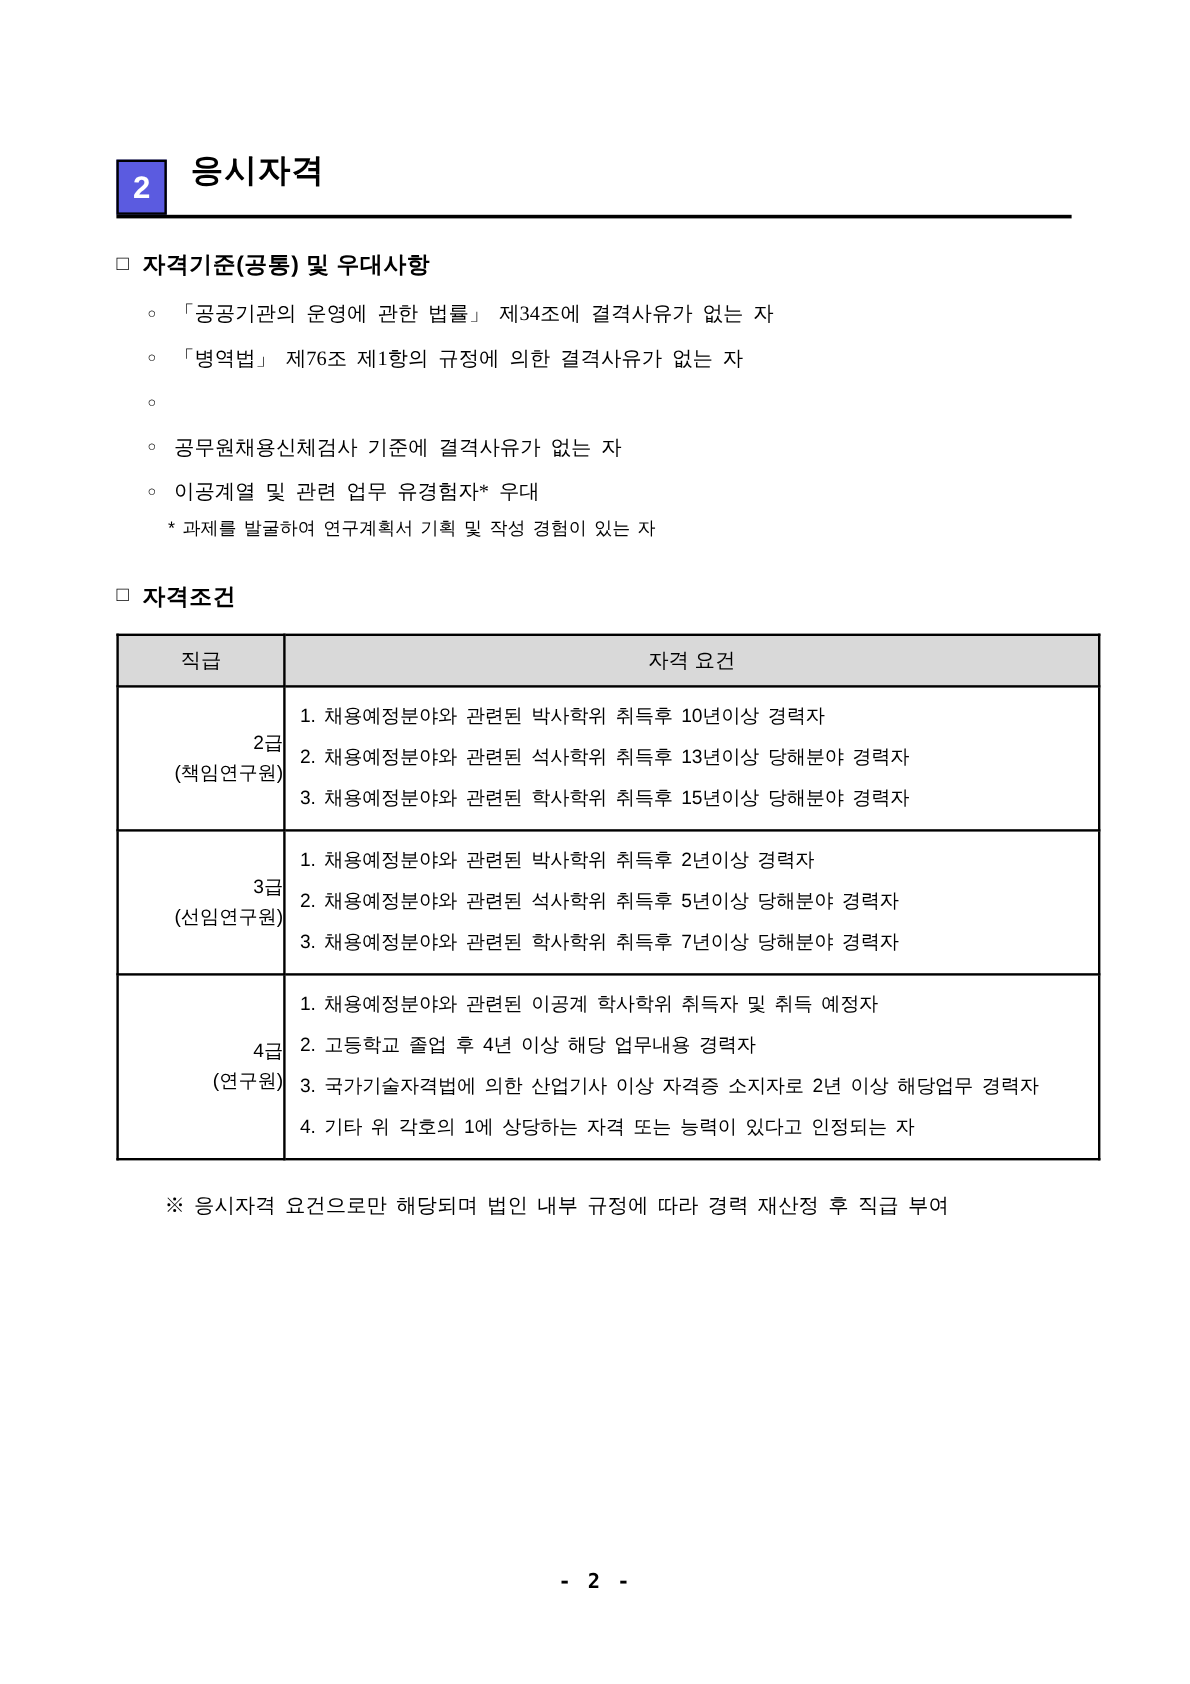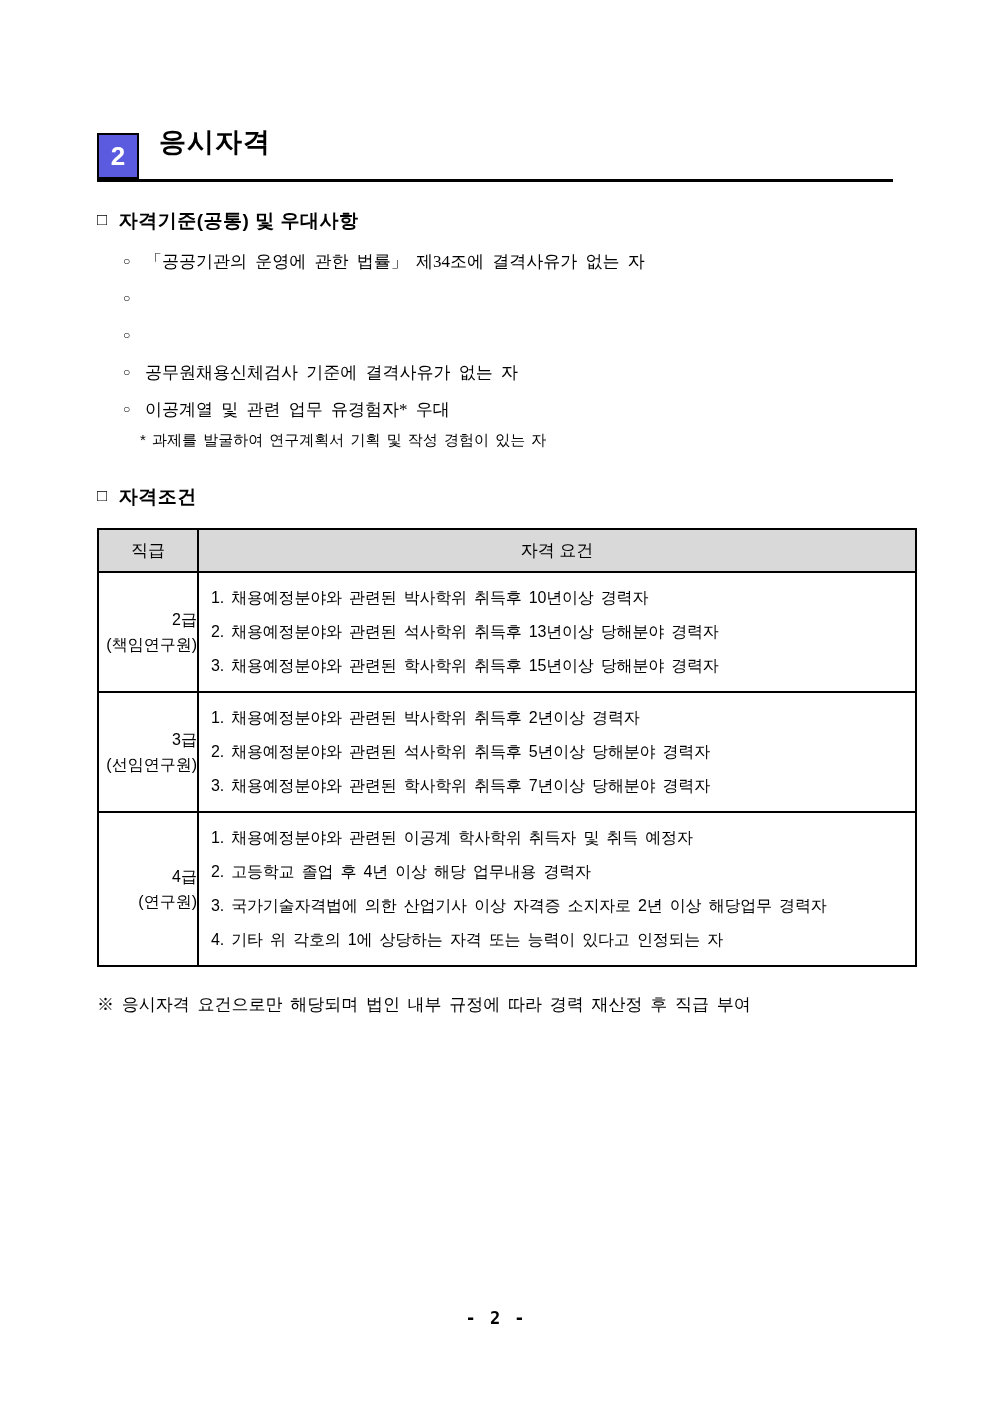--- a/index.html
+++ b/index.html
@@ -73,6 +73,7 @@
       </li>
       <li>
         <span class="bullet-marker">○</span>
+        <span>「병역법」 제76조 제1항의 규정에 의한 결격사유가 없는 자</span>
       </li>
       <li>
         <span class="bullet-marker">○</span>

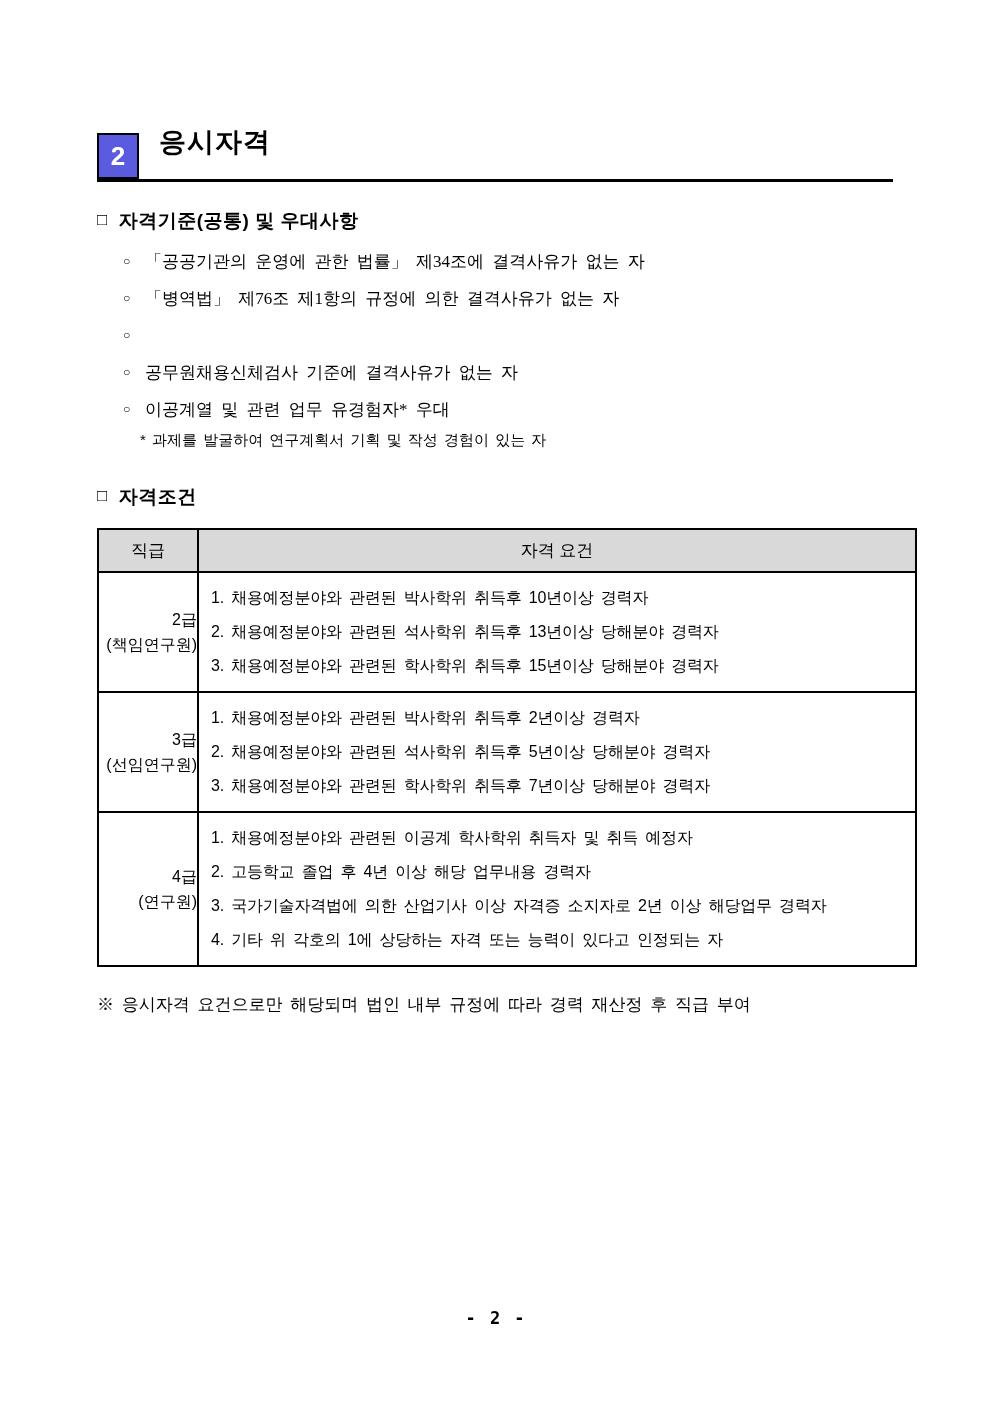--- a/index.html
+++ b/index.html
@@ -35,7 +35,7 @@
   th, td { border:2px solid #000; }
   thead th { height:43px; background:var(--header-bg,#D9D9D9); font:17px "Liberation Sans",sans-serif;
     font-weight:400; text-align:center; }
-  th.col-grade, td.grade { width:100px; }
+  th.col-grade, td.grade { width:139px; }
   td.grade { text-align:right; vertical-align:middle; font:16px "Liberation Sans",sans-serif; line-height:25px; }
   td.reqs { vertical-align:middle; padding:8px 18px 8px 12px; font:16px "Liberation Sans",sans-serif; }
   .req-line { line-height:34px; white-space:nowrap; letter-spacing:-0.2px; word-spacing:3px; }

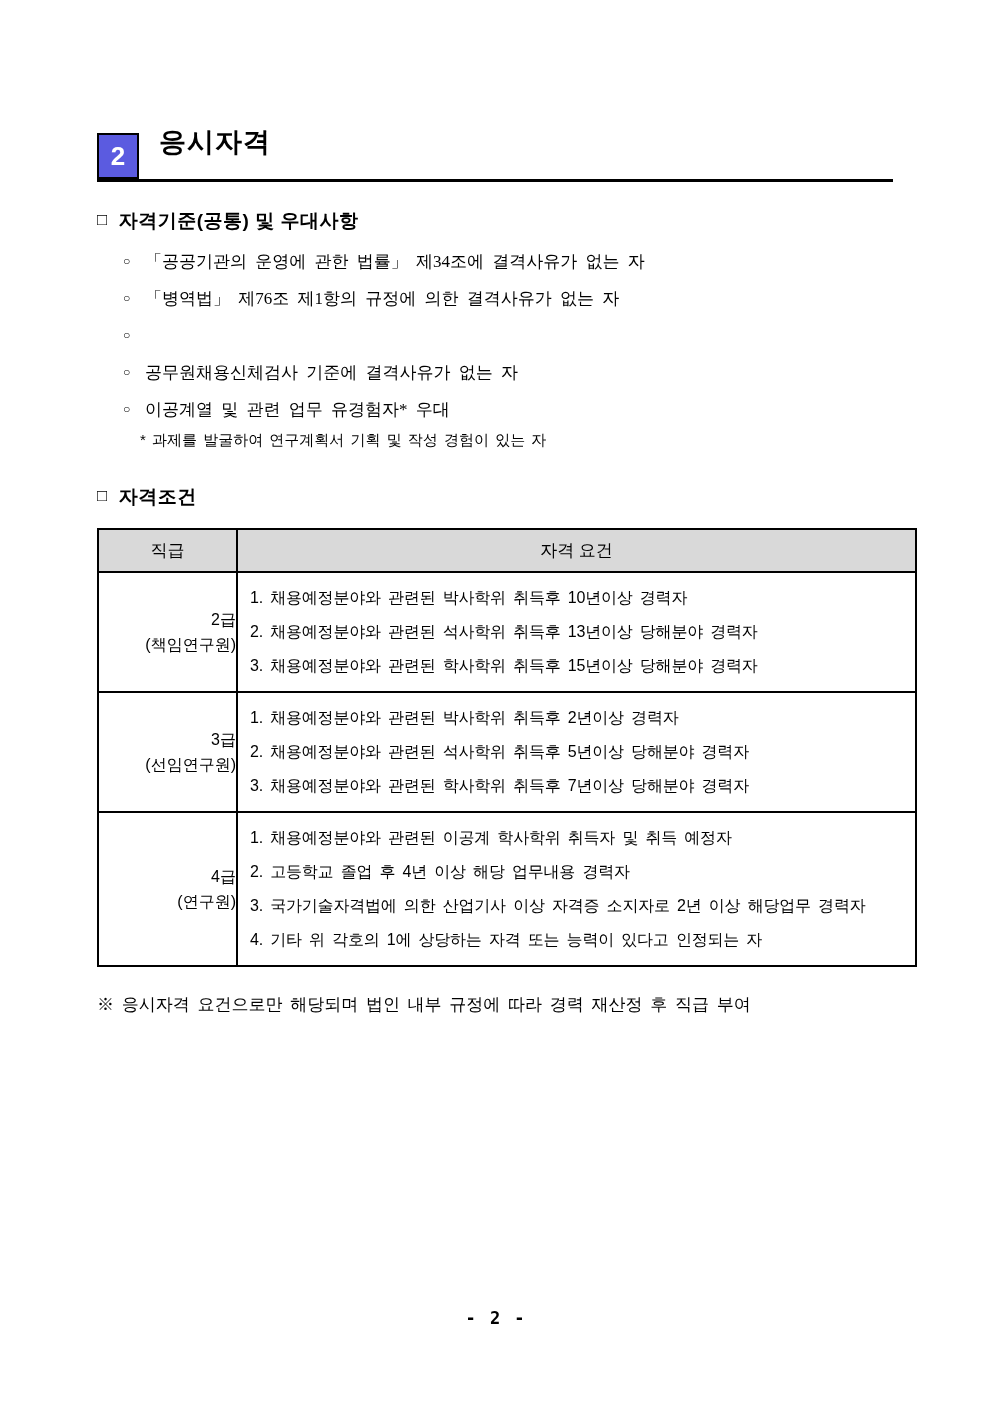--- a/index.html
+++ b/index.html
@@ -44,7 +44,7 @@
 
   
   .notes { margin-top:26px; }
-  .note { font:17px "Liberation Sans",sans-serif; word-spacing:3px; margin-bottom:16px; }
+  .note { font:17px "Liberation Sans",sans-serif; word-spacing:3px; margin-bottom:16px;margin-left:40px; }
 
   
   .page-number { position:absolute; top:1308px; left:0; width:100%; text-align:center;

